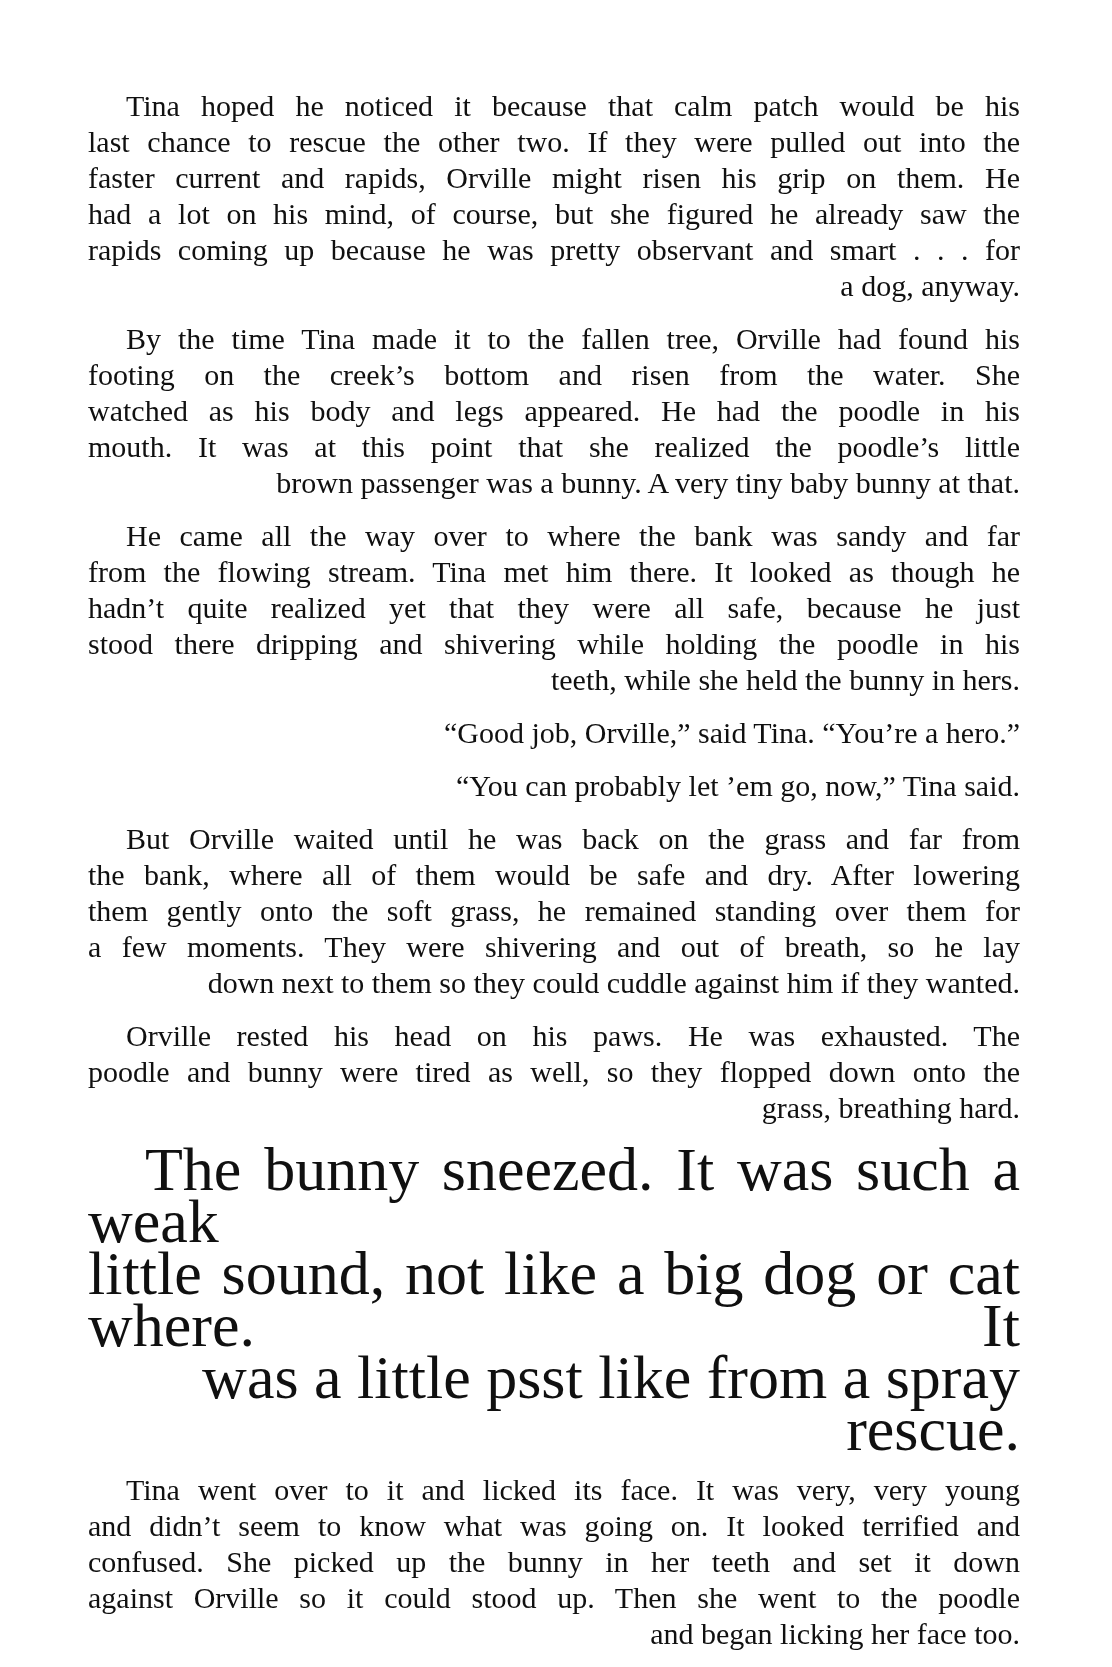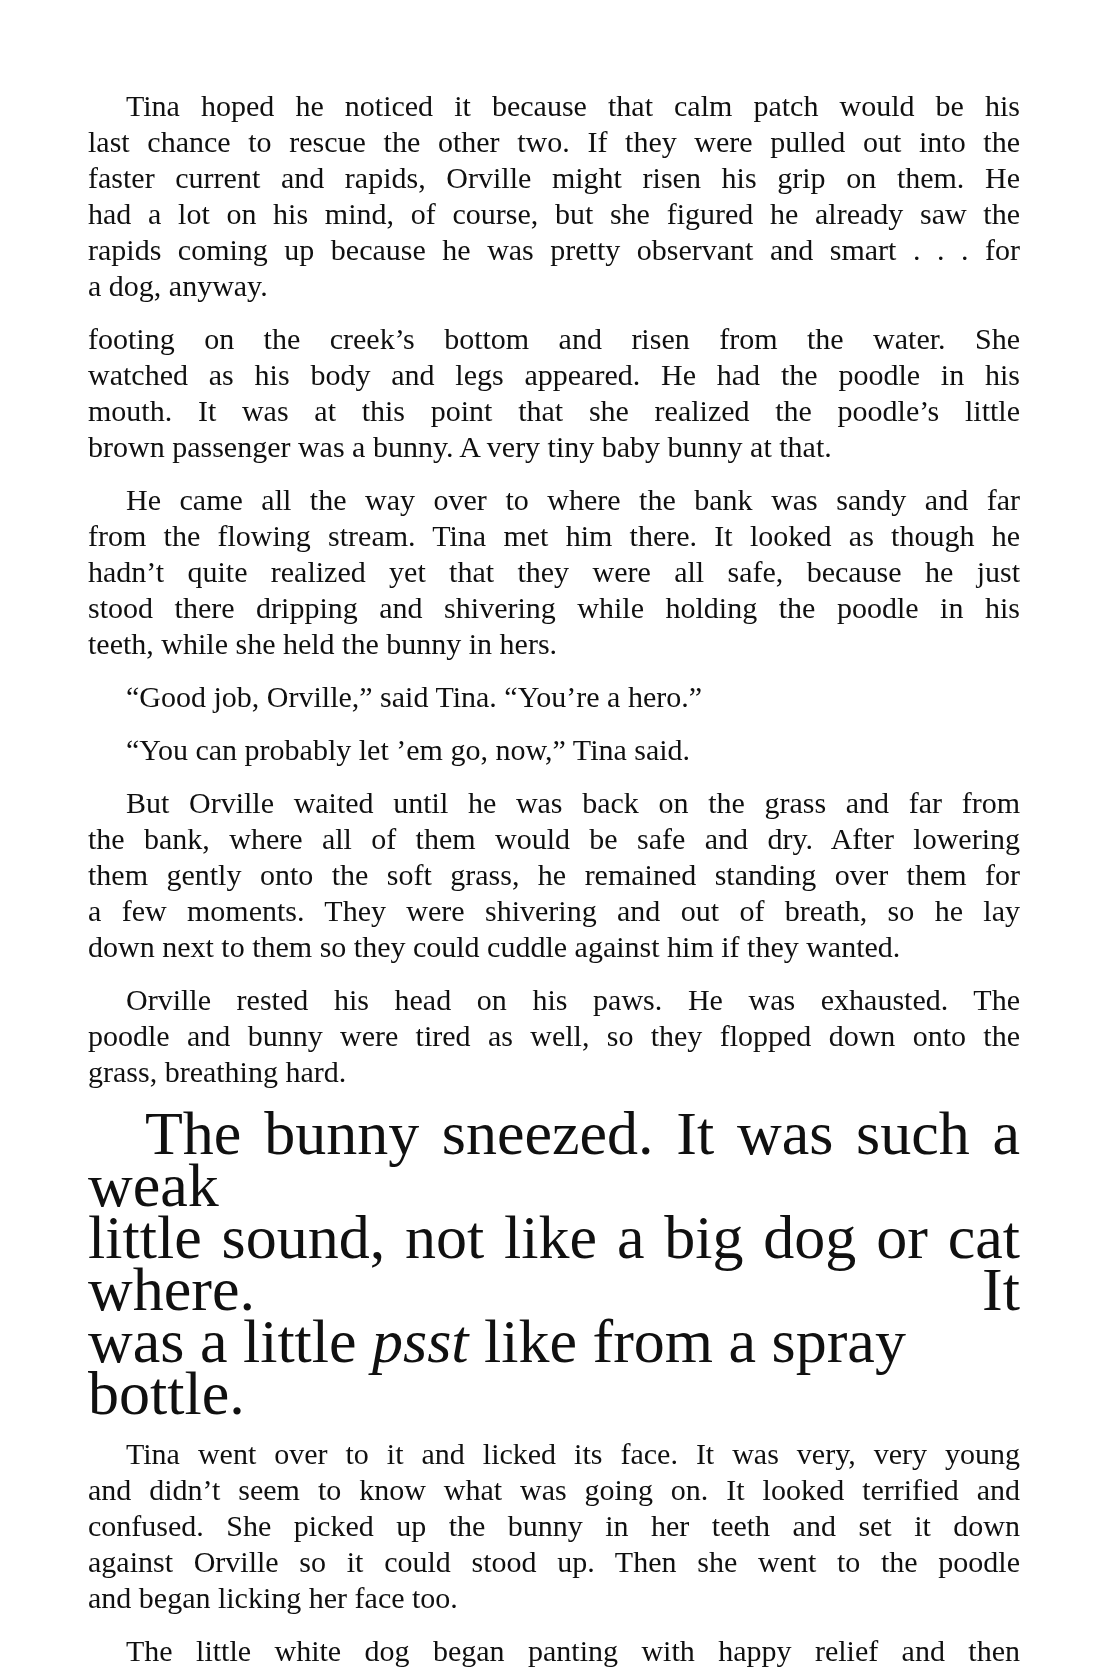--- a/index.html
+++ b/index.html
@@ -33,7 +33,7 @@
     line-height: 52px;
   }
   .line {
-    text-align: left;
+    text-align: right;
   }
   .line.justify {
     text-align: justify;

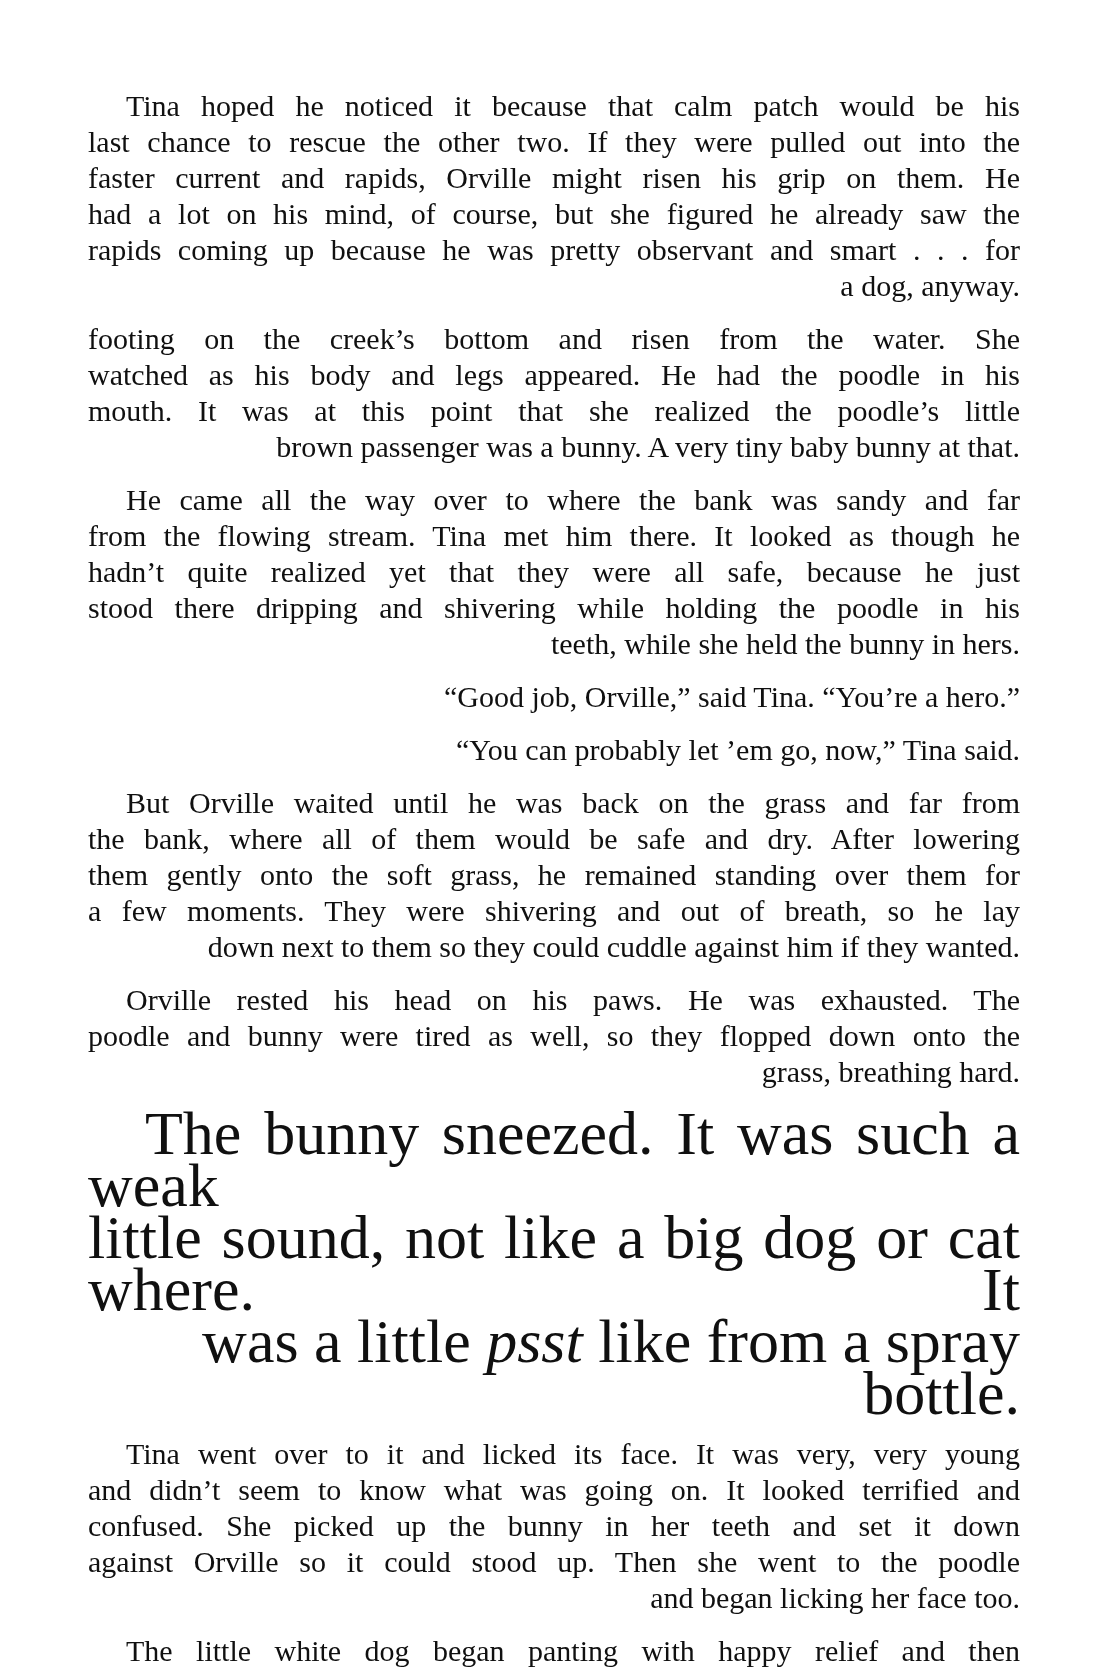--- a/index.html
+++ b/index.html
@@ -62,6 +62,7 @@
       <div class="line"><span>a dog, anyway.</span></div>
     </div>
     <div class="para body">
+      <div class="line justify indent"><span>By the time Tina made it to the fallen tree, Orville had found his</span></div>
       <div class="line justify"><span>footing on the creek’s bottom and risen from the water. She</span></div>
       <div class="line justify"><span>watched as his body and legs appeared. He had the poodle in his</span></div>
       <div class="line justify"><span>mouth. It was at this point that she realized the poodle’s little</span></div>

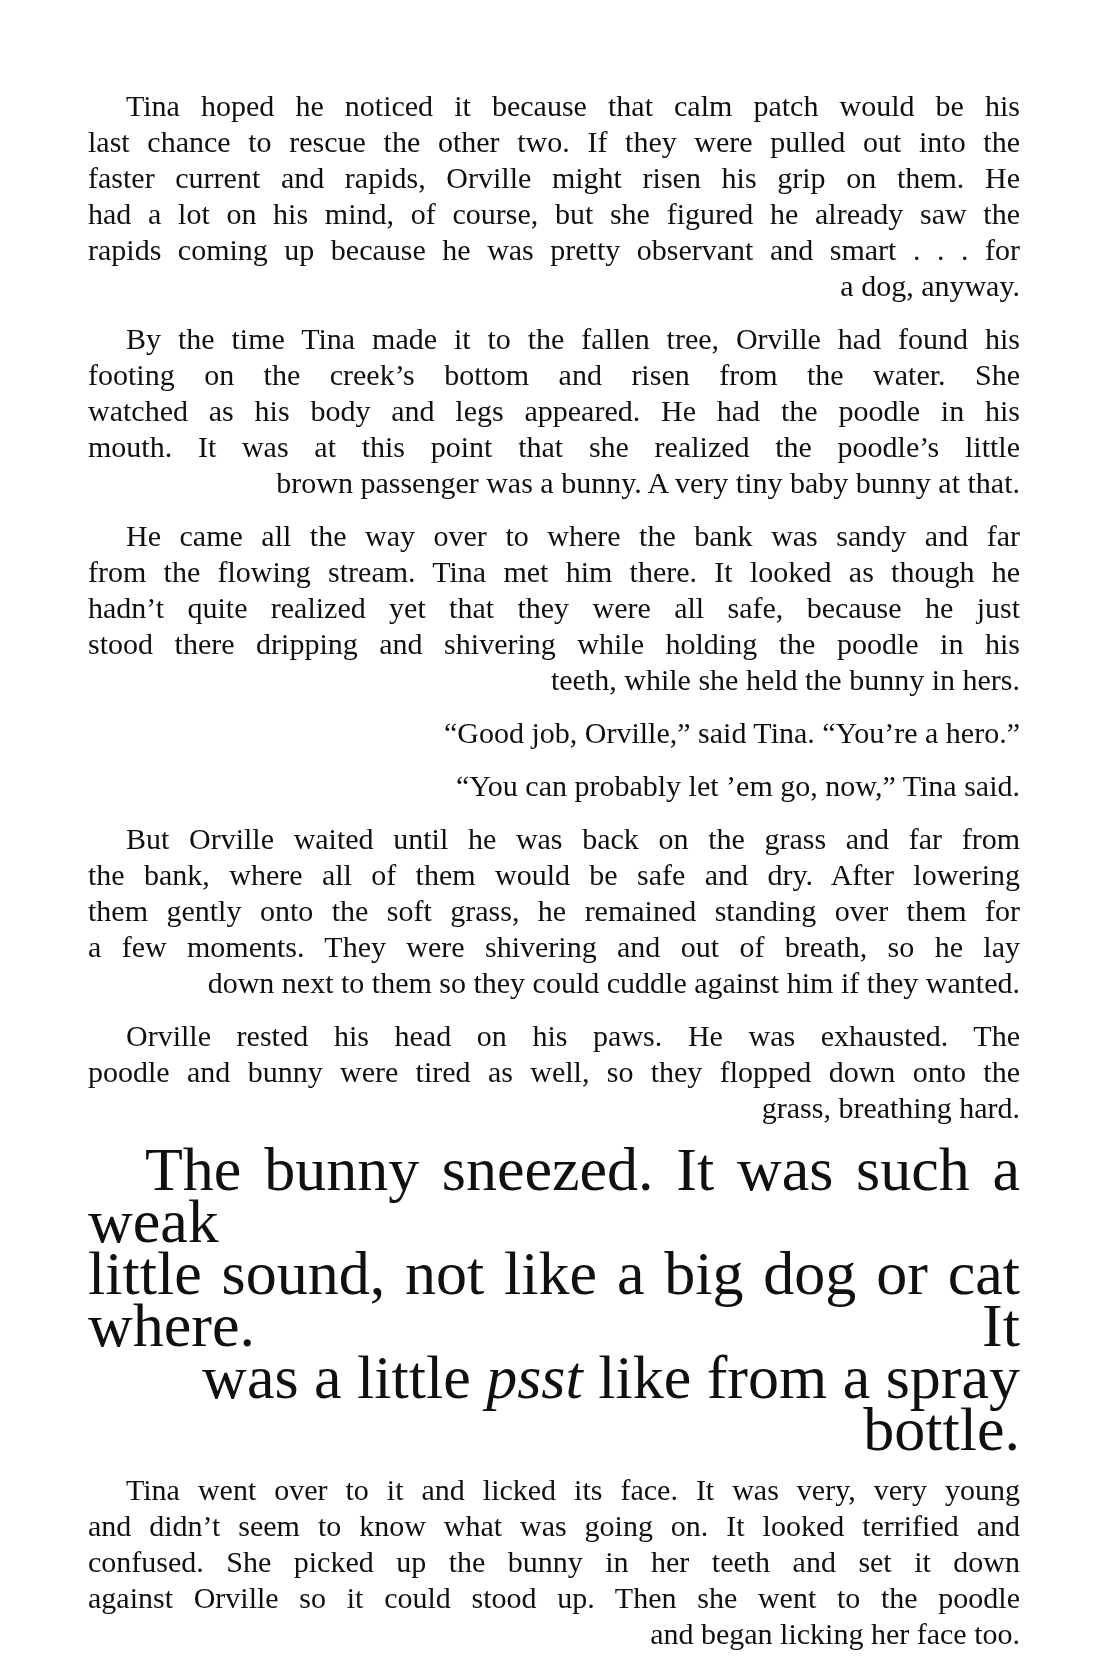--- a/index.html
+++ b/index.html
@@ -46,7 +46,6 @@
     text-indent: 57px;
   }
   .italic {
-    font-style: italic;
   }
 </style>
 </head>

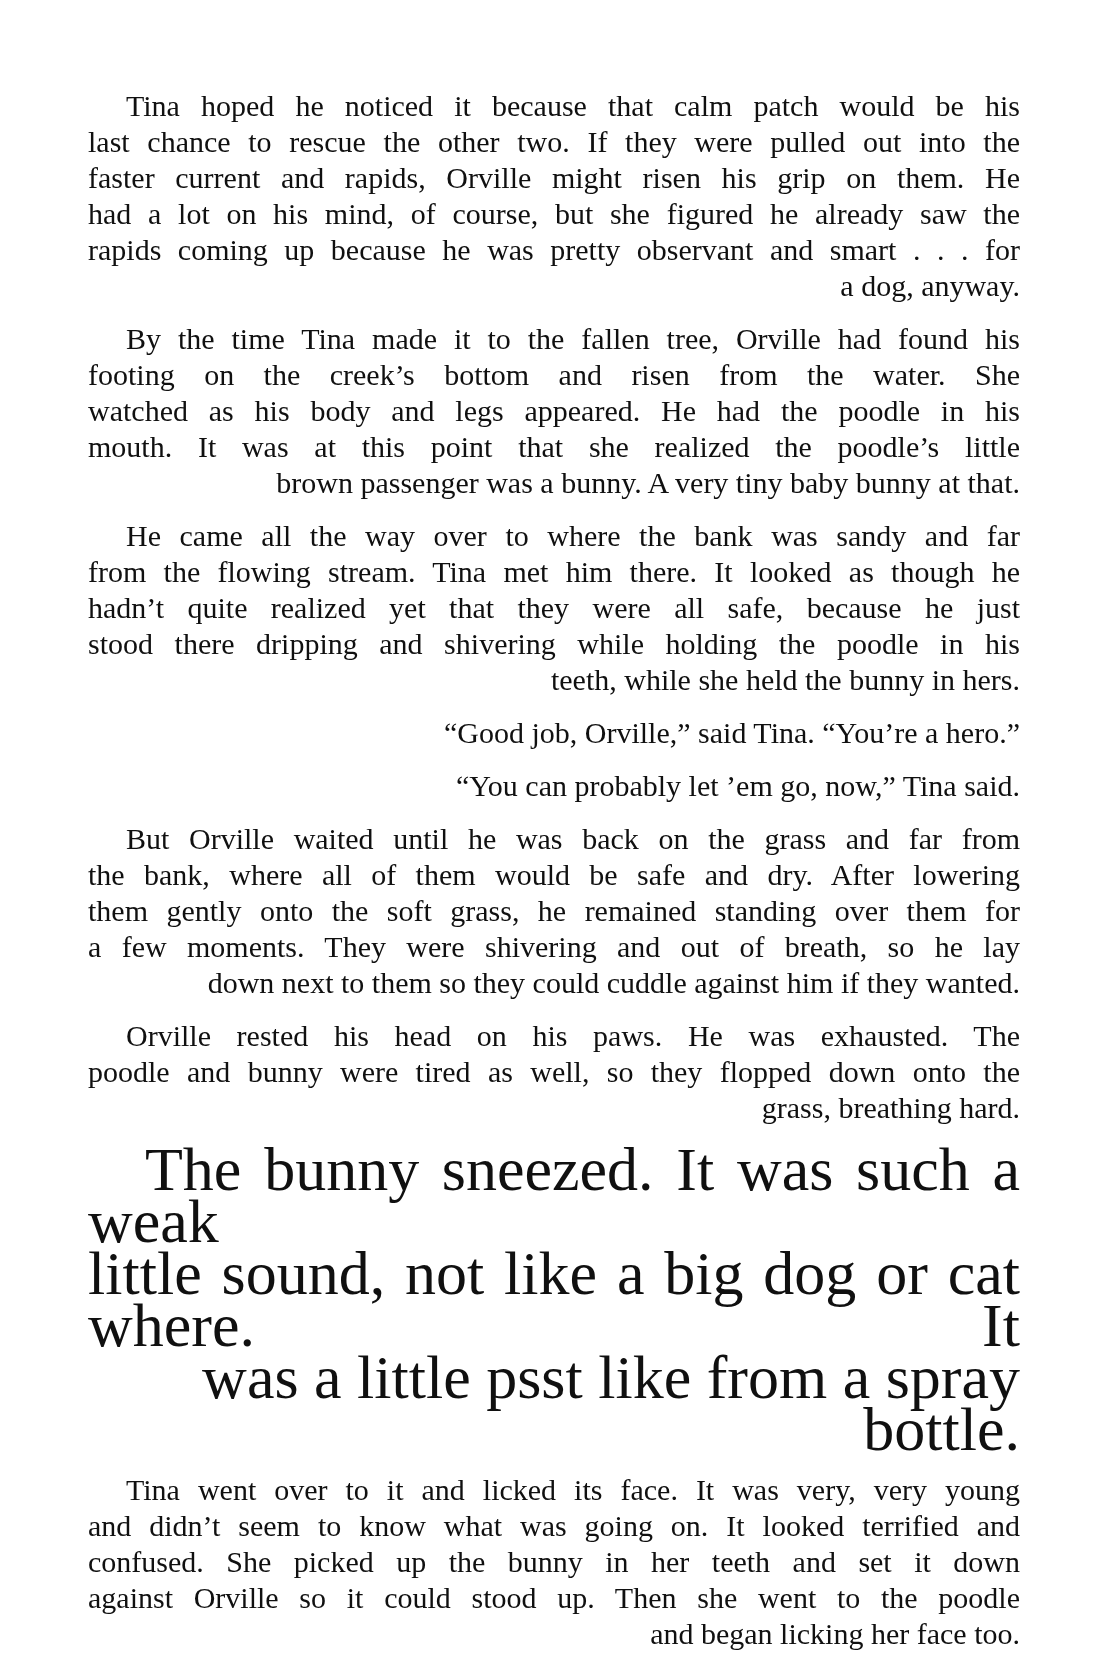--- a/index.html
+++ b/index.html
@@ -95,7 +95,7 @@
     <div class="para large">
       <div class="line justify indent"><span>The bunny sneezed. It was such a weak</span></div>
       <div class="line justify"><span>little sound, not like a big dog or cat where. It</span></div>
-      <div class="line"><span>was a little </span><span class="italic">psst</span><span> like from a spray bottle.</span></div>
+      <div class="line"><span>was a little </span><span class="italic">psst</span><span> like from a spray rescue.</span></div>
     </div>
     <div class="para body">
       <div class="line justify indent"><span>Tina went over to it and licked its face. It was very, very young</span></div>

